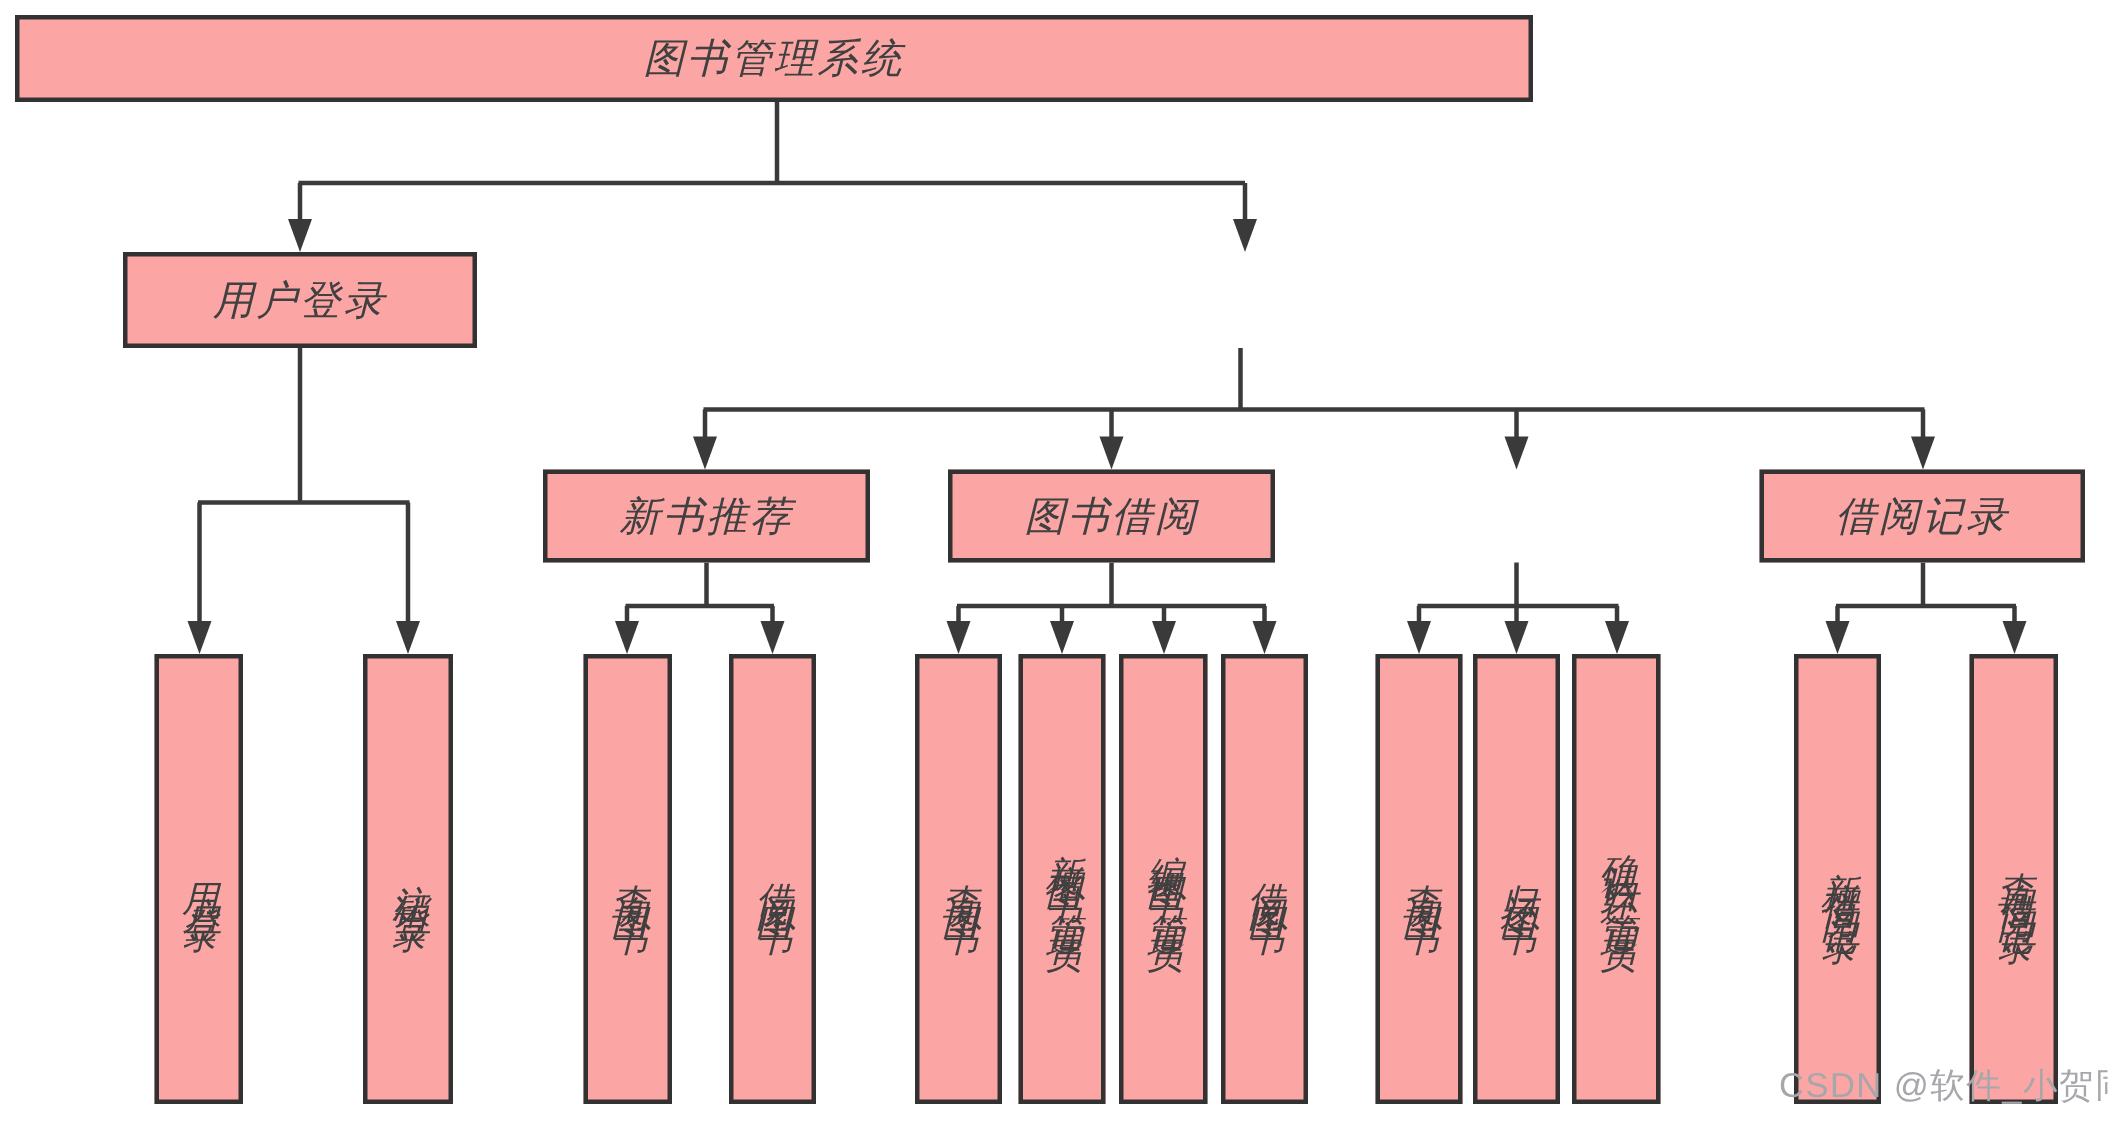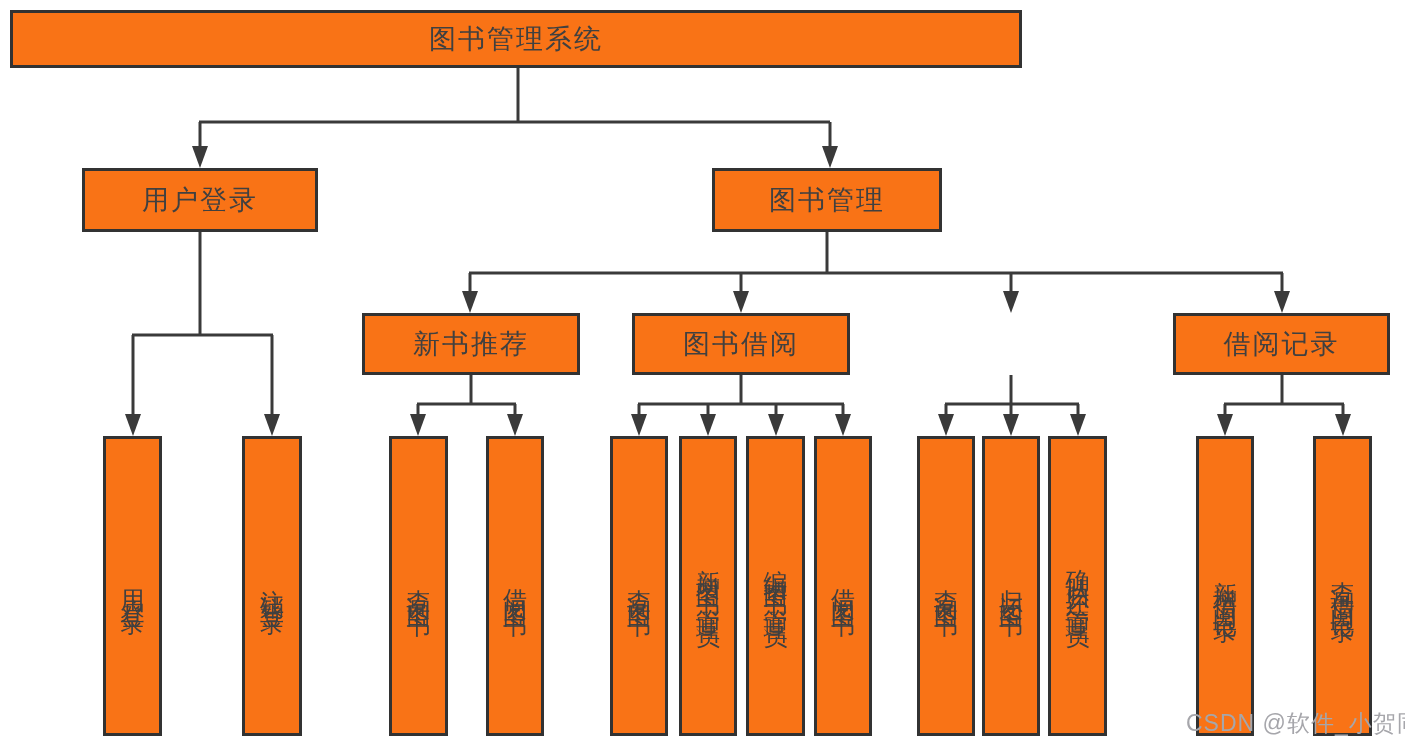--- a/index.html
+++ b/index.html
@@ -32,9 +32,10 @@
     position:absolute;
     box-sizing:border-box;
     border:3px solid var(--box-border);
-    background:#f97316;
+    background:#fca5a5;
     display:flex;align-items:center;justify-content:center;
     text-align:center;
+    font-style:italic;
   }
   .node .hlabel{
     font-size:27px;

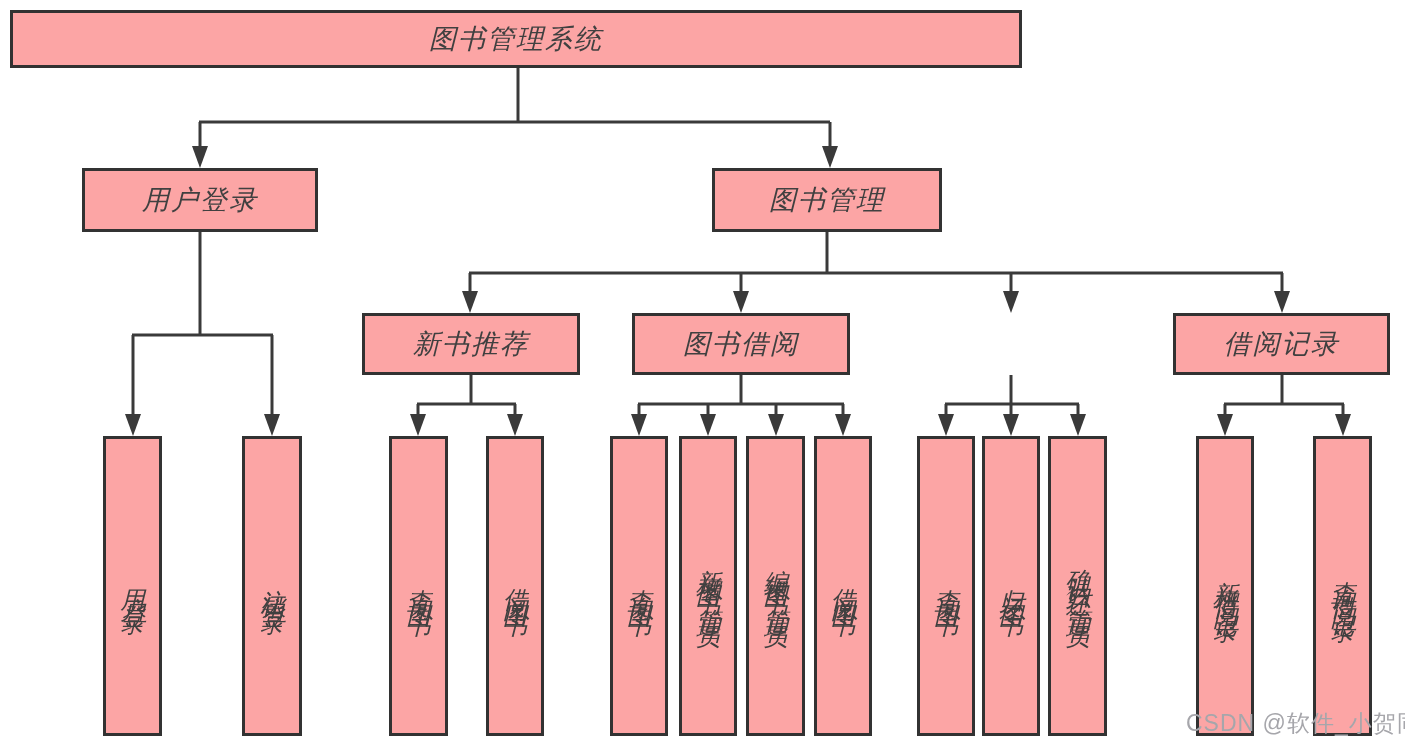--- a/index.html
+++ b/index.html
@@ -174,9 +174,6 @@
   <div class="node n-userlogin">
     <span class="hlabel">用户登录</span>
   </div>
-  <div class="node n-bookmgmt">
-    <span class="hlabel">图书管理</span>
-  </div>
 
   <div class="node lvl3 n-bookborrow">
     <span class="hlabel">图书借阅</span>

